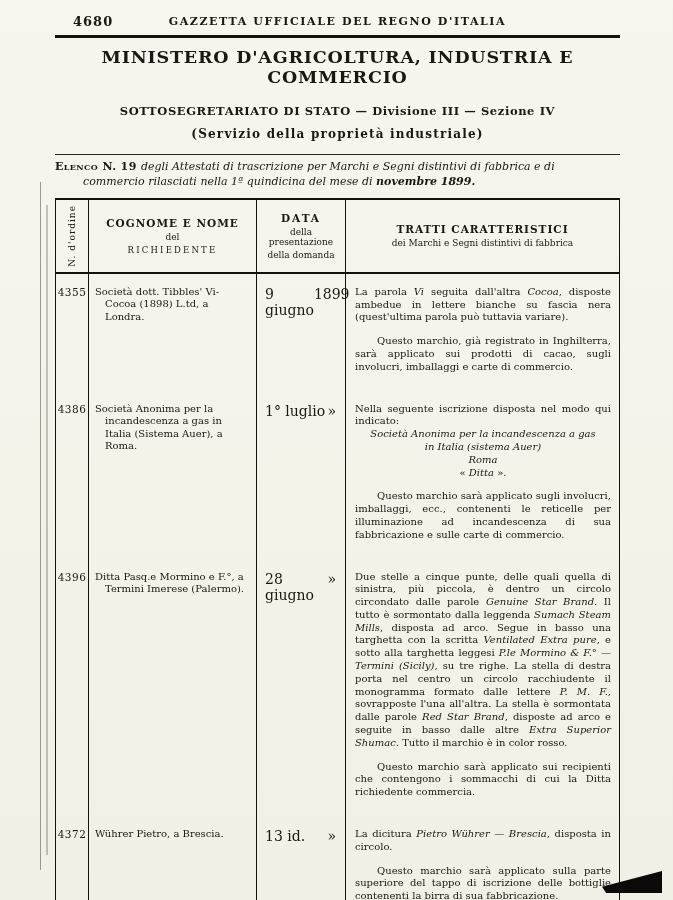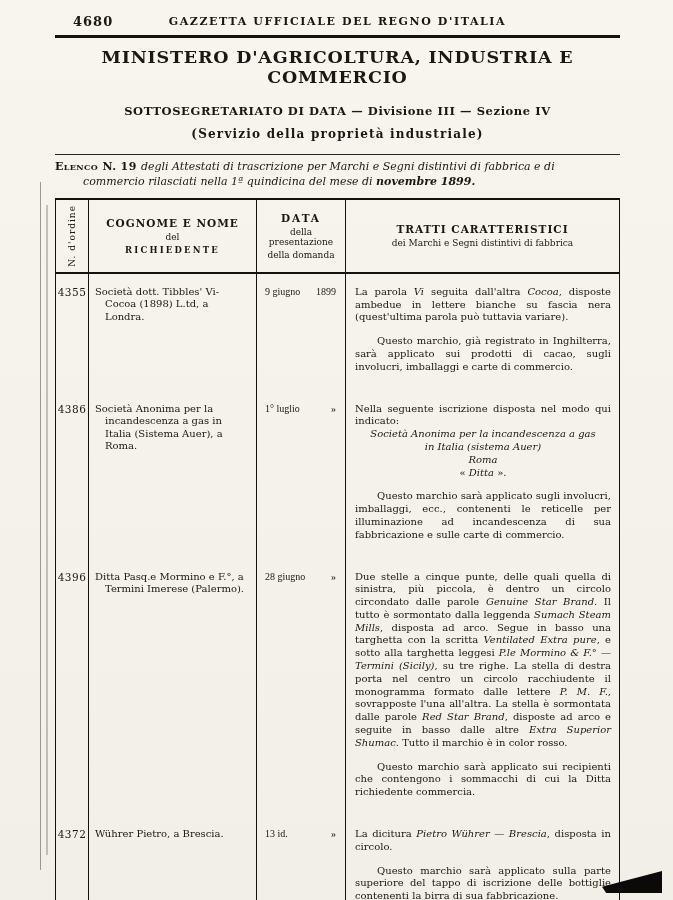--- a/index.html
+++ b/index.html
@@ -85,7 +85,7 @@
   <div class="rule-thick"></div>
 
   <h1 class="ministry">MINISTERO D'AGRICOLTURA, INDUSTRIA E COMMERCIO</h1>
-  <div class="subtitle">SOTTOSEGRETARIATO DI DATA — Divisione III — Sezione IV</div>
+  <div class="subtitle">SOTTOSEGRETARIATO DI STATO — Divisione III — Sezione IV</div>
   <div class="service">(Servizio della proprietà industriale)</div>
 
   <div class="rule-thin"></div>

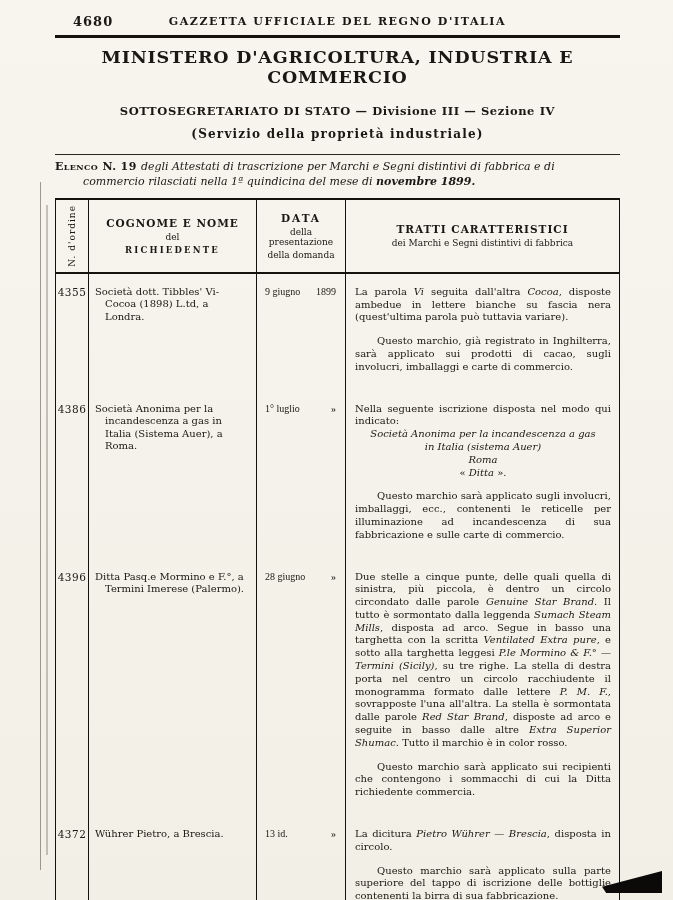--- a/index.html
+++ b/index.html
@@ -50,7 +50,7 @@
   .vert { writing-mode: vertical-rl; transform: rotate(180deg); font-size: 9px; letter-spacing: 1px; white-space: nowrap; }
   .th-main { font-weight: bold; font-size: 10.5px; letter-spacing: 1px; }
   .th-sub  { font-size: 9px; margin-top: 3px; }
-  .th-caps { font-size: 8.5px; font-weight: bold; letter-spacing: 2.2px; margin-top: 3px; }
+  .th-caps { font-size: 8.5px; font-weight: normal; letter-spacing: 2.2px; margin-top: 3px; }
   .th-date .th-main { letter-spacing: 2px; }
   .th-date .th-sub:first-of-type { margin-top: 7px; }
 

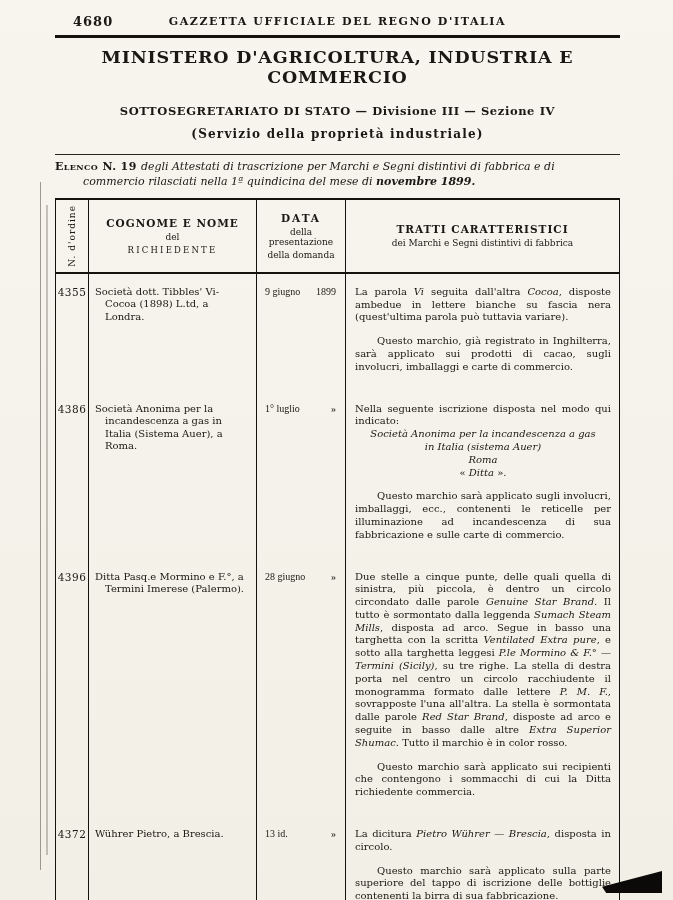--- a/index.html
+++ b/index.html
@@ -58,7 +58,7 @@
   .td-num { text-align: center; font-size: 10.5px; letter-spacing: 0.5px; }
   .td-name { font-size: 10px; line-height: 12.6px; padding-left: 6px; padding-right: 8px; }
   .name-p { margin: 0; padding-left: 10px; text-indent: -10px; }
-  .td-date { font-size: 10px; padding-left: 8px; padding-right: 9px; display: flex; justify-content: space-between; align-items: flex-start; font-family: Liberation Serif, serif; }
+  .td-date { font-size: 14px; padding-left: 8px; padding-right: 9px; display: flex; justify-content: space-between; align-items: flex-start; }
   .td-traits { font-size: 10px; line-height: 12.8px; padding-left: 9px; padding-right: 8px; }
   .trait-p { margin: 0; text-align: justify; }
   .trait-p.center { text-align: center; }

